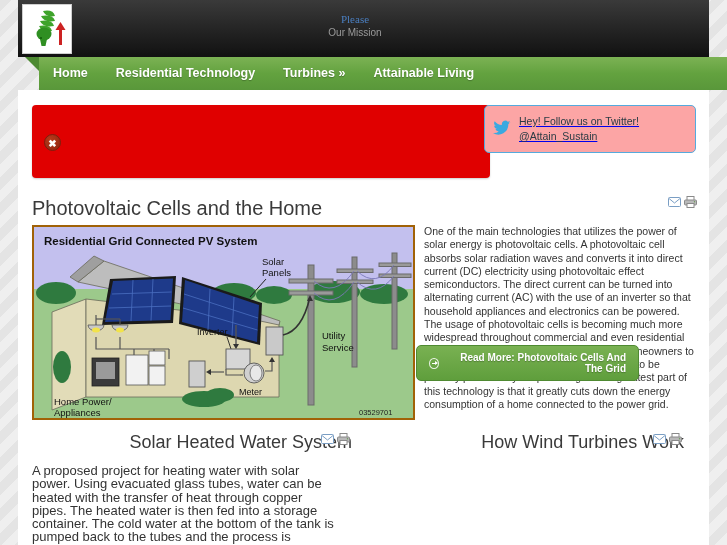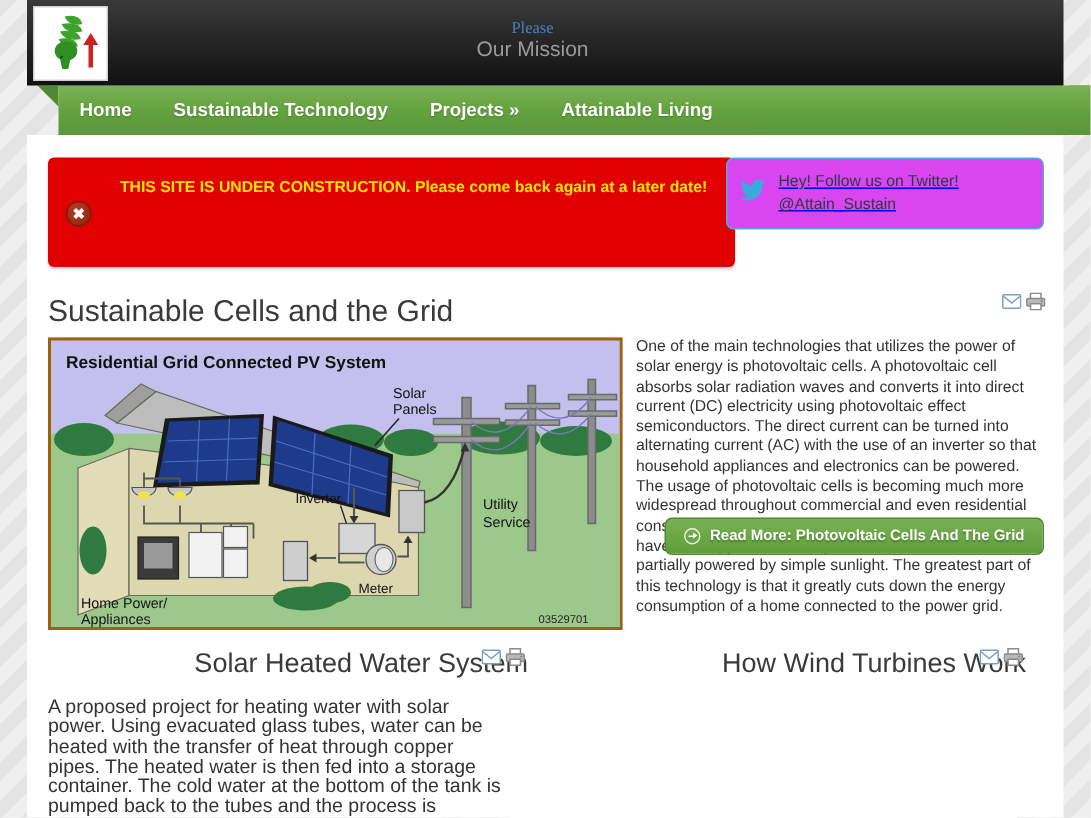--- a/index.html
+++ b/index.html
@@ -55,7 +55,7 @@
   .hl-mission {
     display: block;
     color: #9a9a9a;
-    font-size: 14px;
+    font-size: 10px;
     line-height: 13px;
     text-decoration: none;
   }

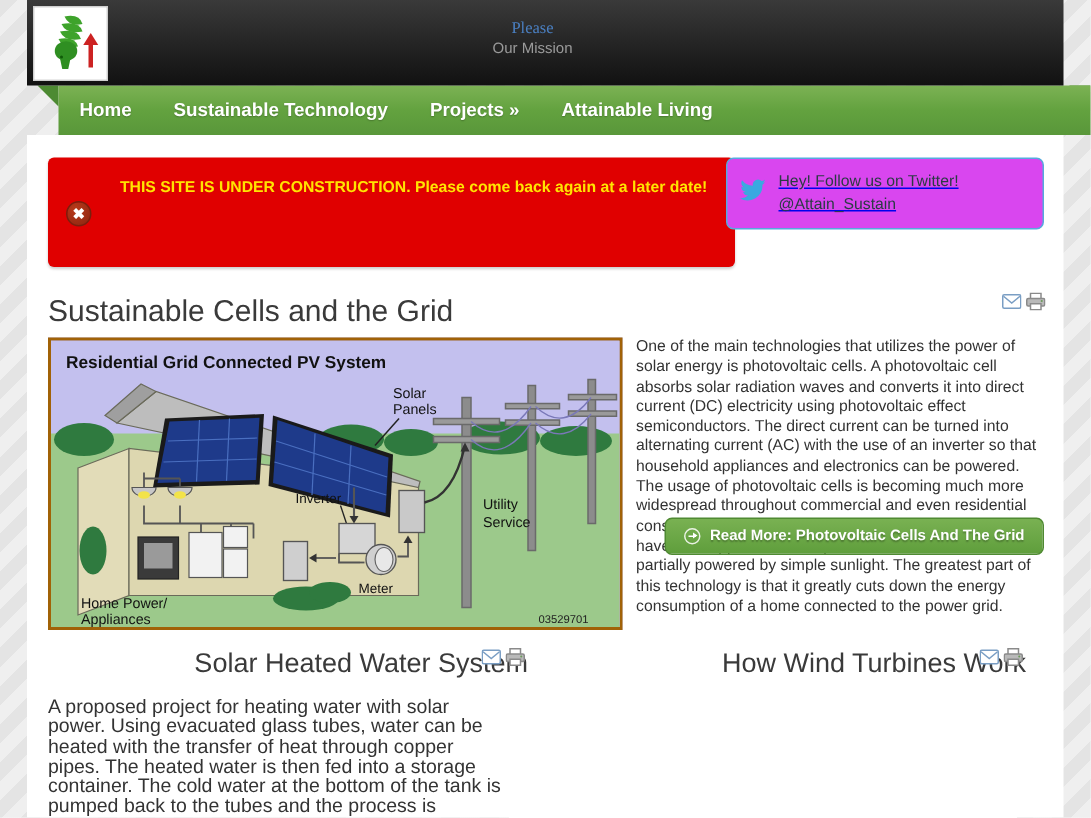--- a/index.html
+++ b/index.html
@@ -338,7 +338,7 @@
   <div class="nav-bar"></div>
   <div class="nav-items">
     <a href="#" class="nav-item active">Home</a>
-    <a href="#" class="nav-item">Sustainable Technology</a>
+    <a href="#" class="nav-item">Residential Technology</a>
     <a href="#" class="nav-item">Projects »</a>
     <a href="#" class="nav-item">Attainable Living</a>
   </div>

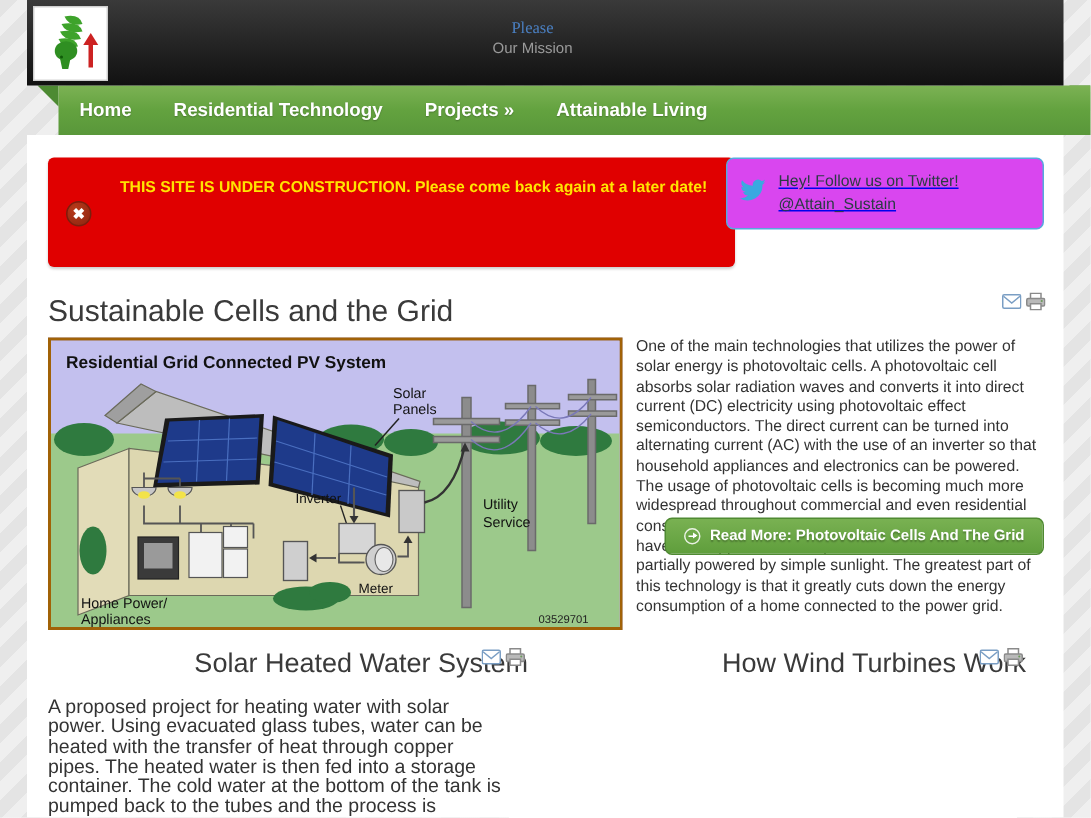--- a/index.html
+++ b/index.html
@@ -339,7 +339,7 @@
   <div class="nav-items">
     <a href="#" class="nav-item active">Home</a>
     <a href="#" class="nav-item">Residential Technology</a>
-    <a href="#" class="nav-item">Projects »</a>
+    <a href="#" class="nav-item">Turbines »</a>
     <a href="#" class="nav-item">Attainable Living</a>
   </div>
 </div>

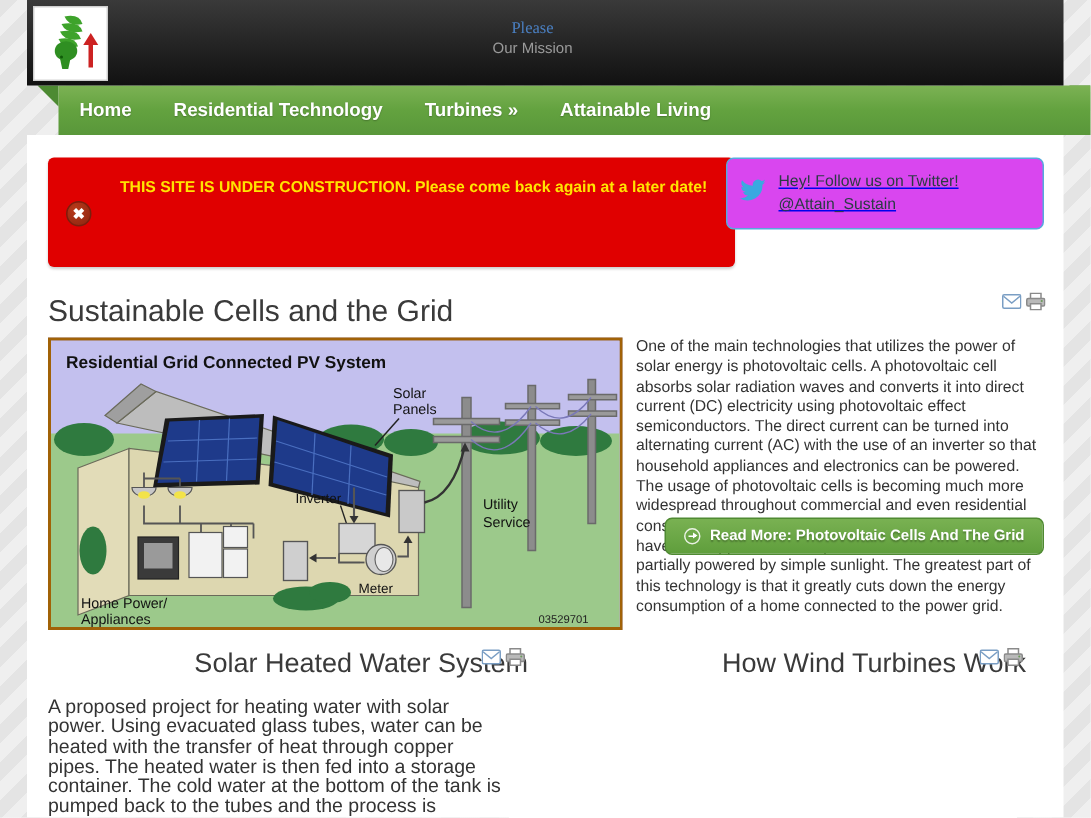--- a/index.html
+++ b/index.html
@@ -349,7 +349,6 @@
   <div class="alert">
     <div class="alert-close">✖</div>
     <div class="alert-body">
-      <div class="alert-line">THIS SITE IS UNDER CONSTRUCTION. Please come back again at a later date!</div>
     </div>
   </div>
 

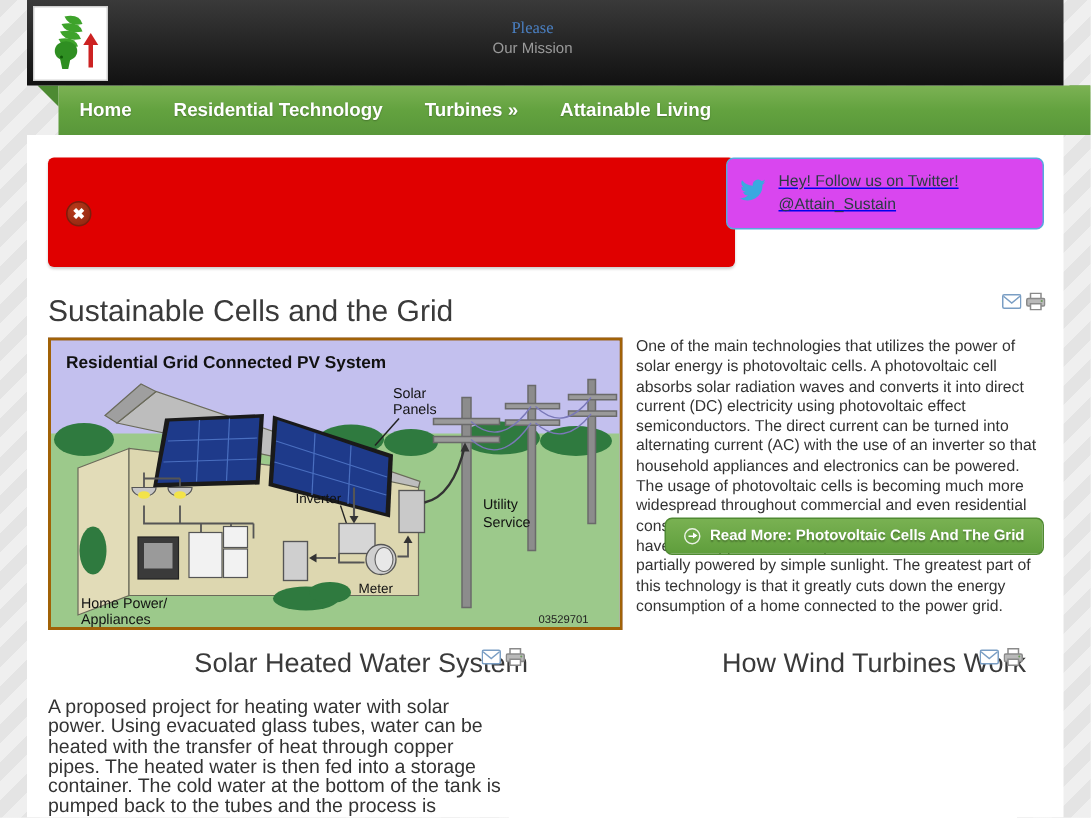--- a/index.html
+++ b/index.html
@@ -159,7 +159,7 @@
     position: absolute;
     left: 466px; top: 15px;
     width: 212px; height: 48px;
-    background: #d946ef;
+    background: #fca5a5;
     border: 1px solid #55aadd;
     border-radius: 5px;
     display: flex;

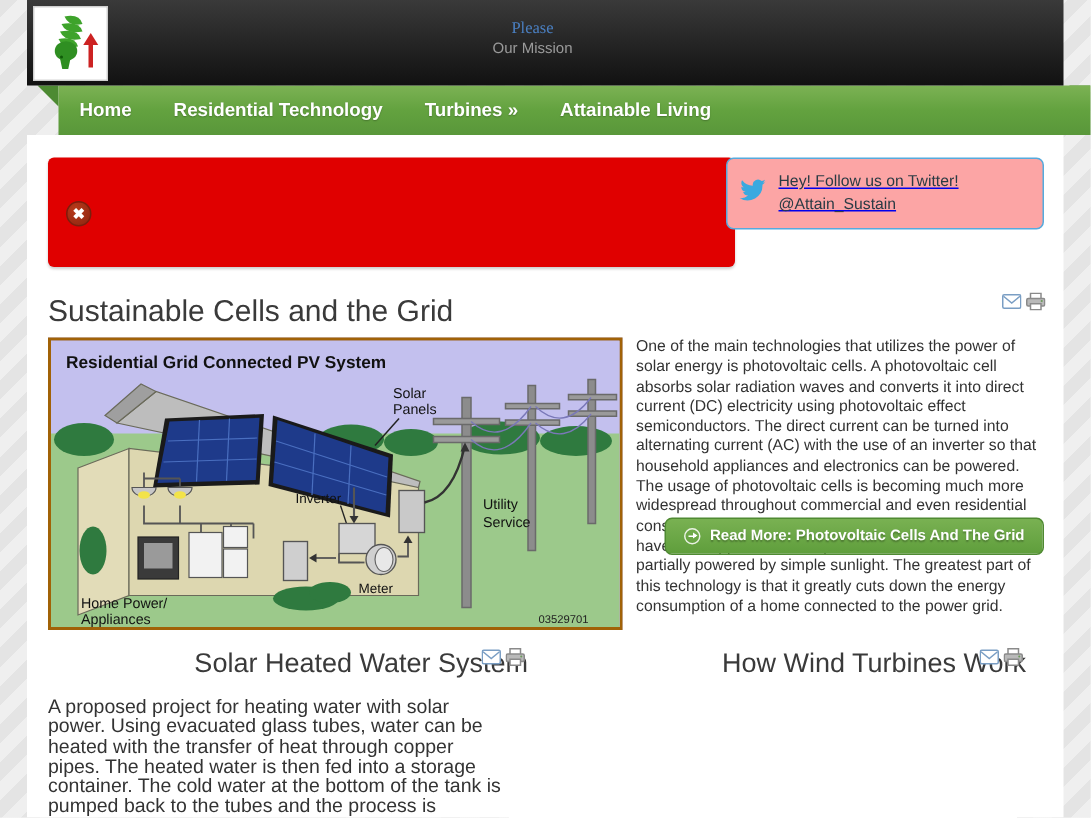--- a/index.html
+++ b/index.html
@@ -365,7 +365,7 @@
   </a>
 
   <div class="article-head">
-    <h1 class="article-title">Sustainable Cells and the Grid</h1>
+    <h1 class="article-title">Photovoltaic Cells and the Home</h1>
     <div class="icon-pair">
       <span class="ic">
         <svg width="13" height="12" viewBox="0 0 13 12">

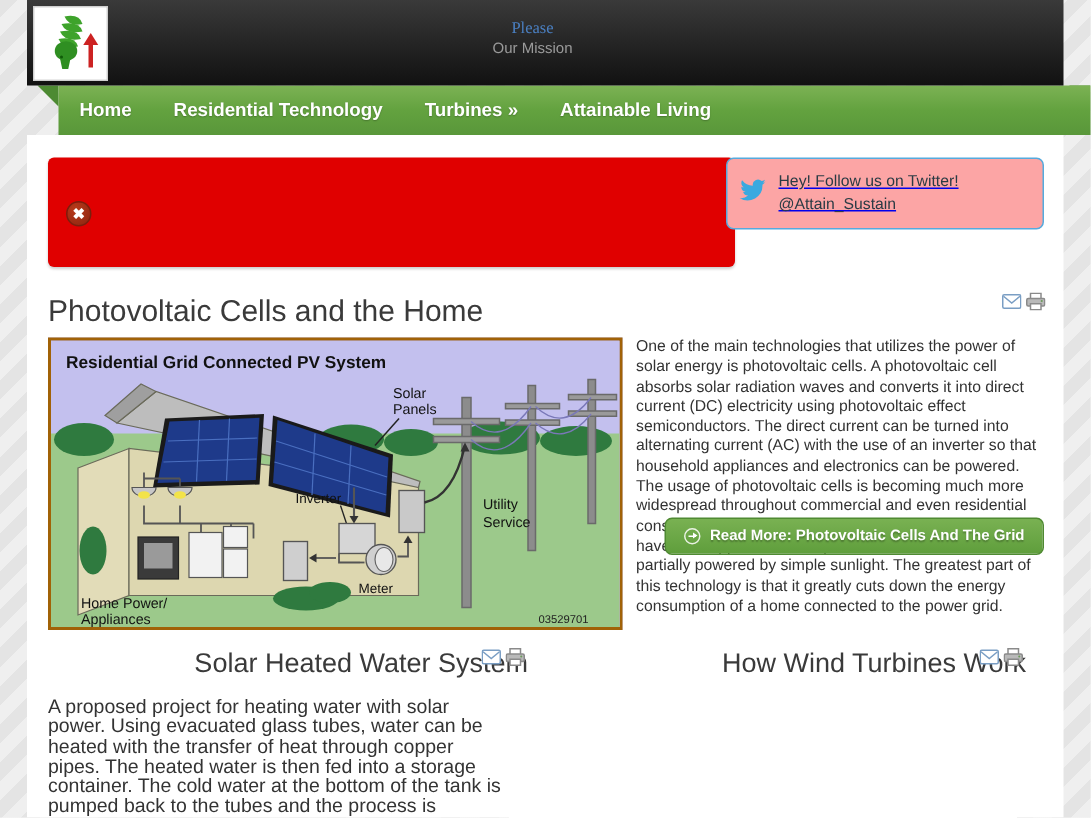--- a/index.html
+++ b/index.html
@@ -220,7 +220,7 @@
   .readmore-row {
     position: absolute;
     left: 398px; top: 255px;
-    width: 280px;
+    width: 223px;
     text-align: right;
   }
   .readmore {

